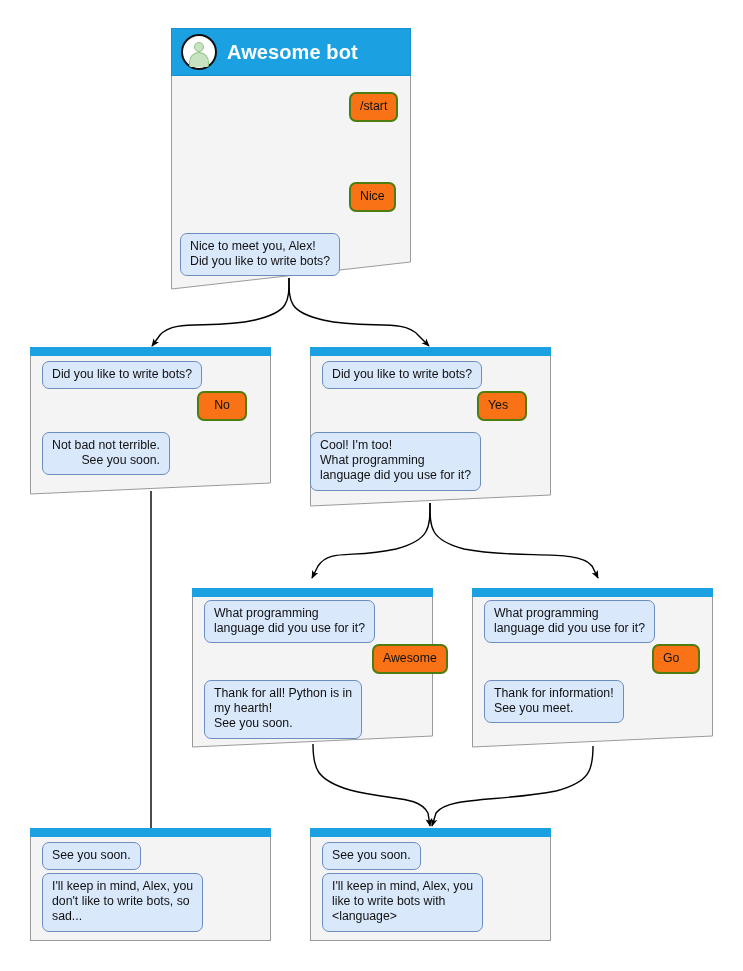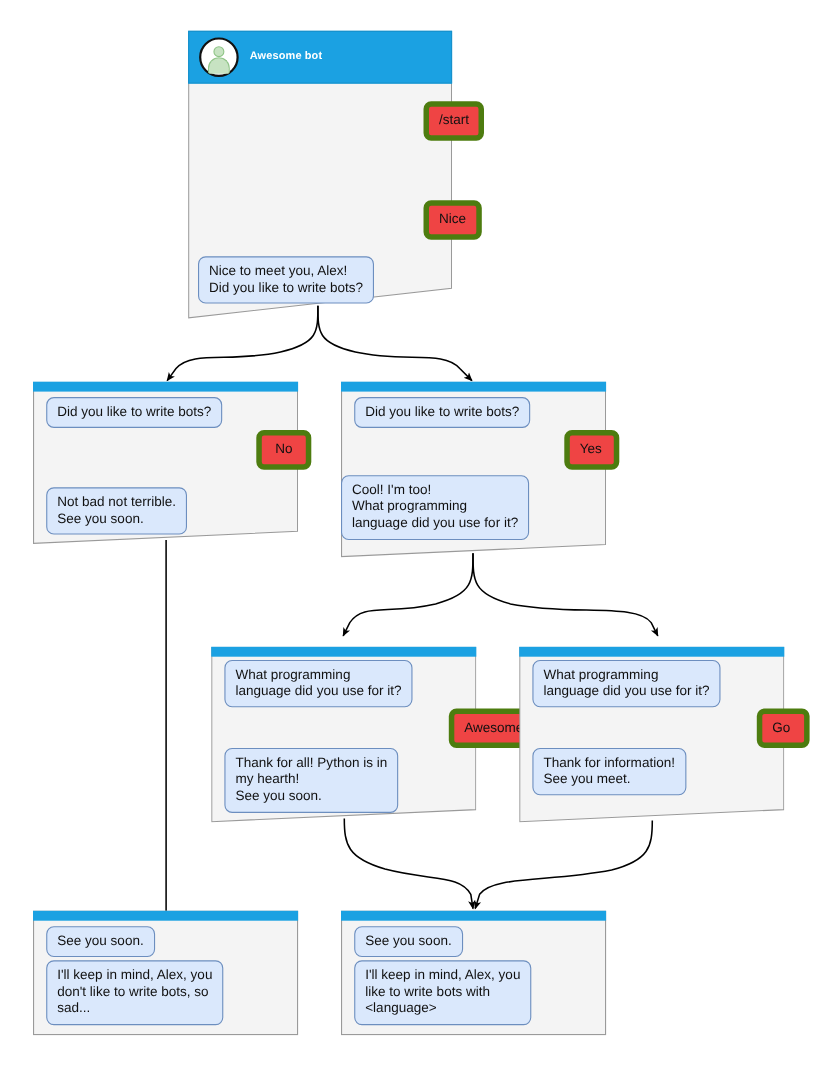--- a/index.html
+++ b/index.html
@@ -46,7 +46,7 @@
   }
   .bot-title{
     position:absolute;left:56px;top:0;height:51px;line-height:48px;
-    color:#ffffff;font-size:10px;font-weight:bold;letter-spacing:.1px;
+    color:#ffffff;font-size:20px;font-weight:bold;letter-spacing:.1px;
     white-space:nowrap;
   }
 

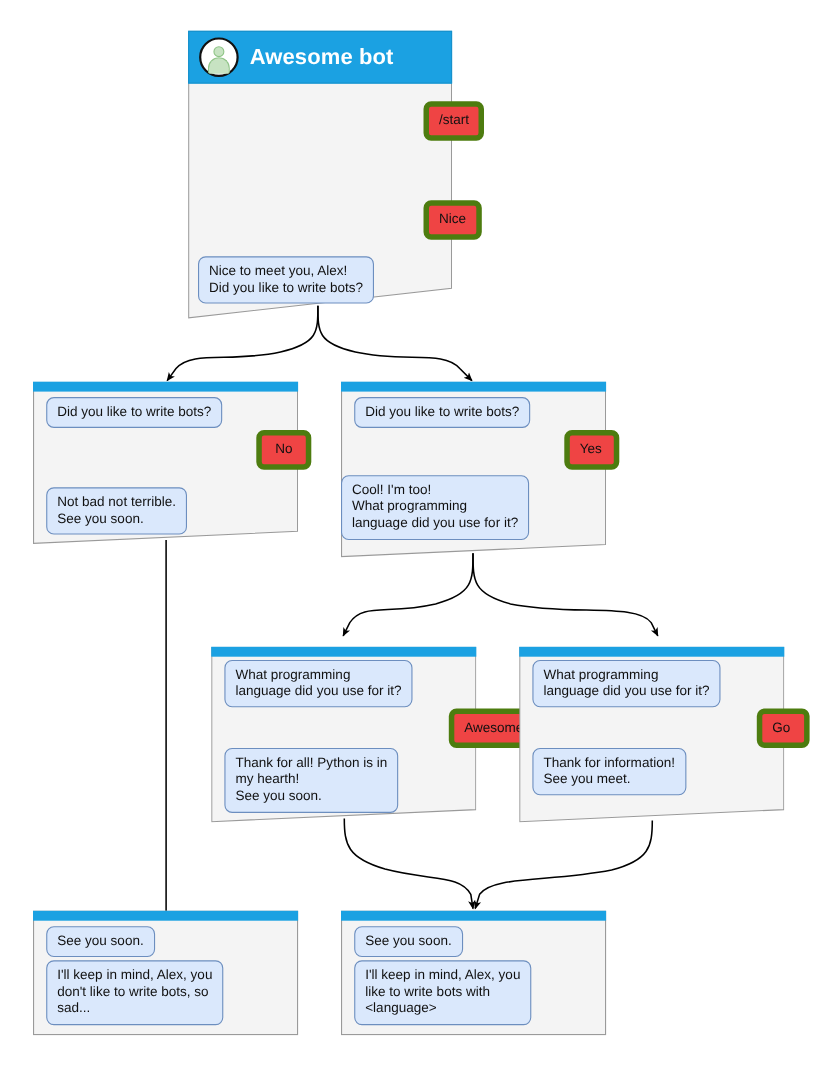--- a/index.html
+++ b/index.html
@@ -66,9 +66,8 @@
     border:1px solid #6c8ebf;
   }
   .bubble.user{
-    background:#ef4444;
-    border:5px solid #4d7c0f;
-    margin-left:36px;
+    background:#f97316;
+    border:2px solid #4d7c0f;
   }
 </style>
 </head>

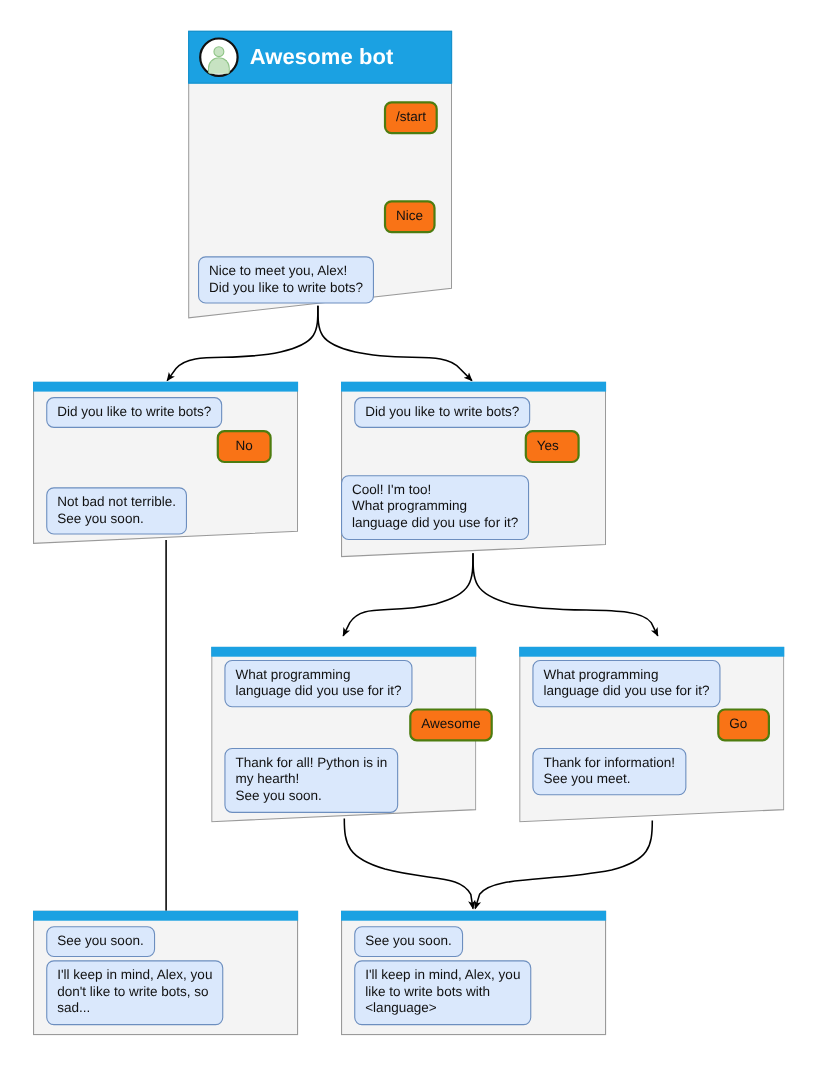--- a/index.html
+++ b/index.html
@@ -123,7 +123,7 @@
 
     <div class="bubble bot" style="left:12px;top:14px;">Did you like to write bots?</div>
     <div class="bubble user" style="left:167px;top:44px;min-width:50px;text-align:center;">No</div>
-    <div class="bubble bot" style="left:12px;top:96px;">Not bad not terrible.
+    <div class="bubble bot" style="left:12px;top:85px;text-align:right;">Not bad not terrible.
 See you soon.</div>
   </div>
 

